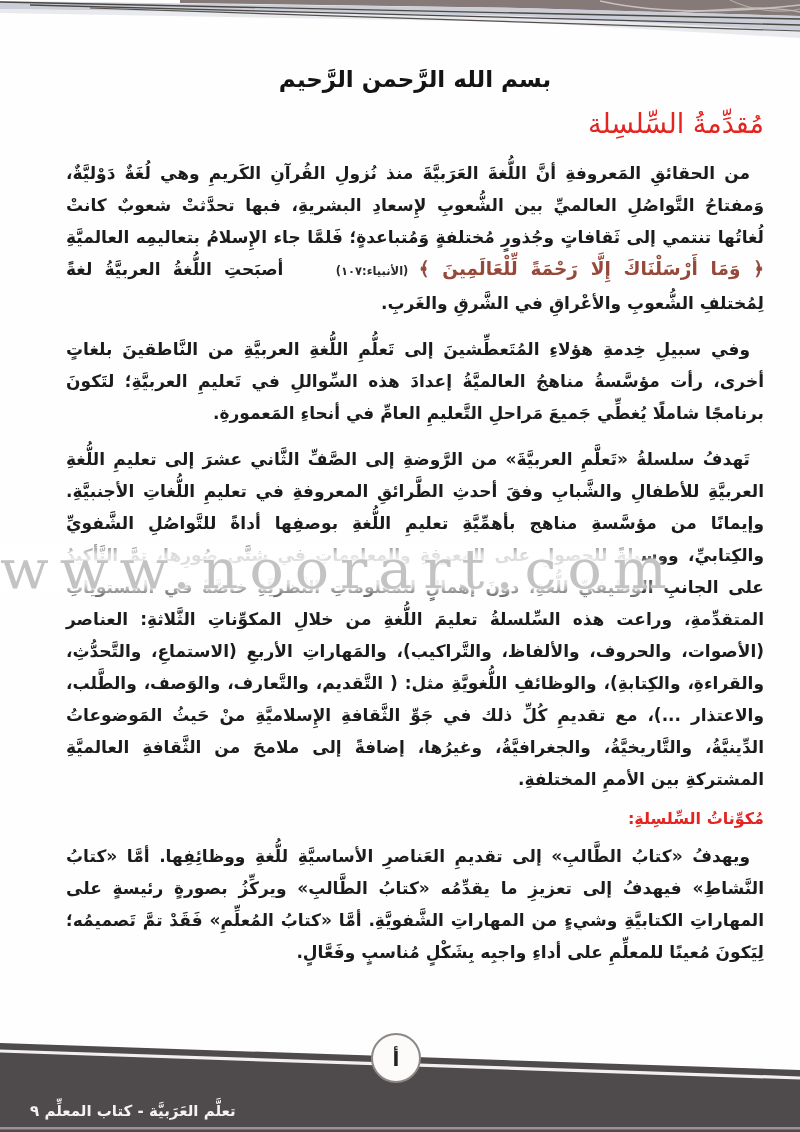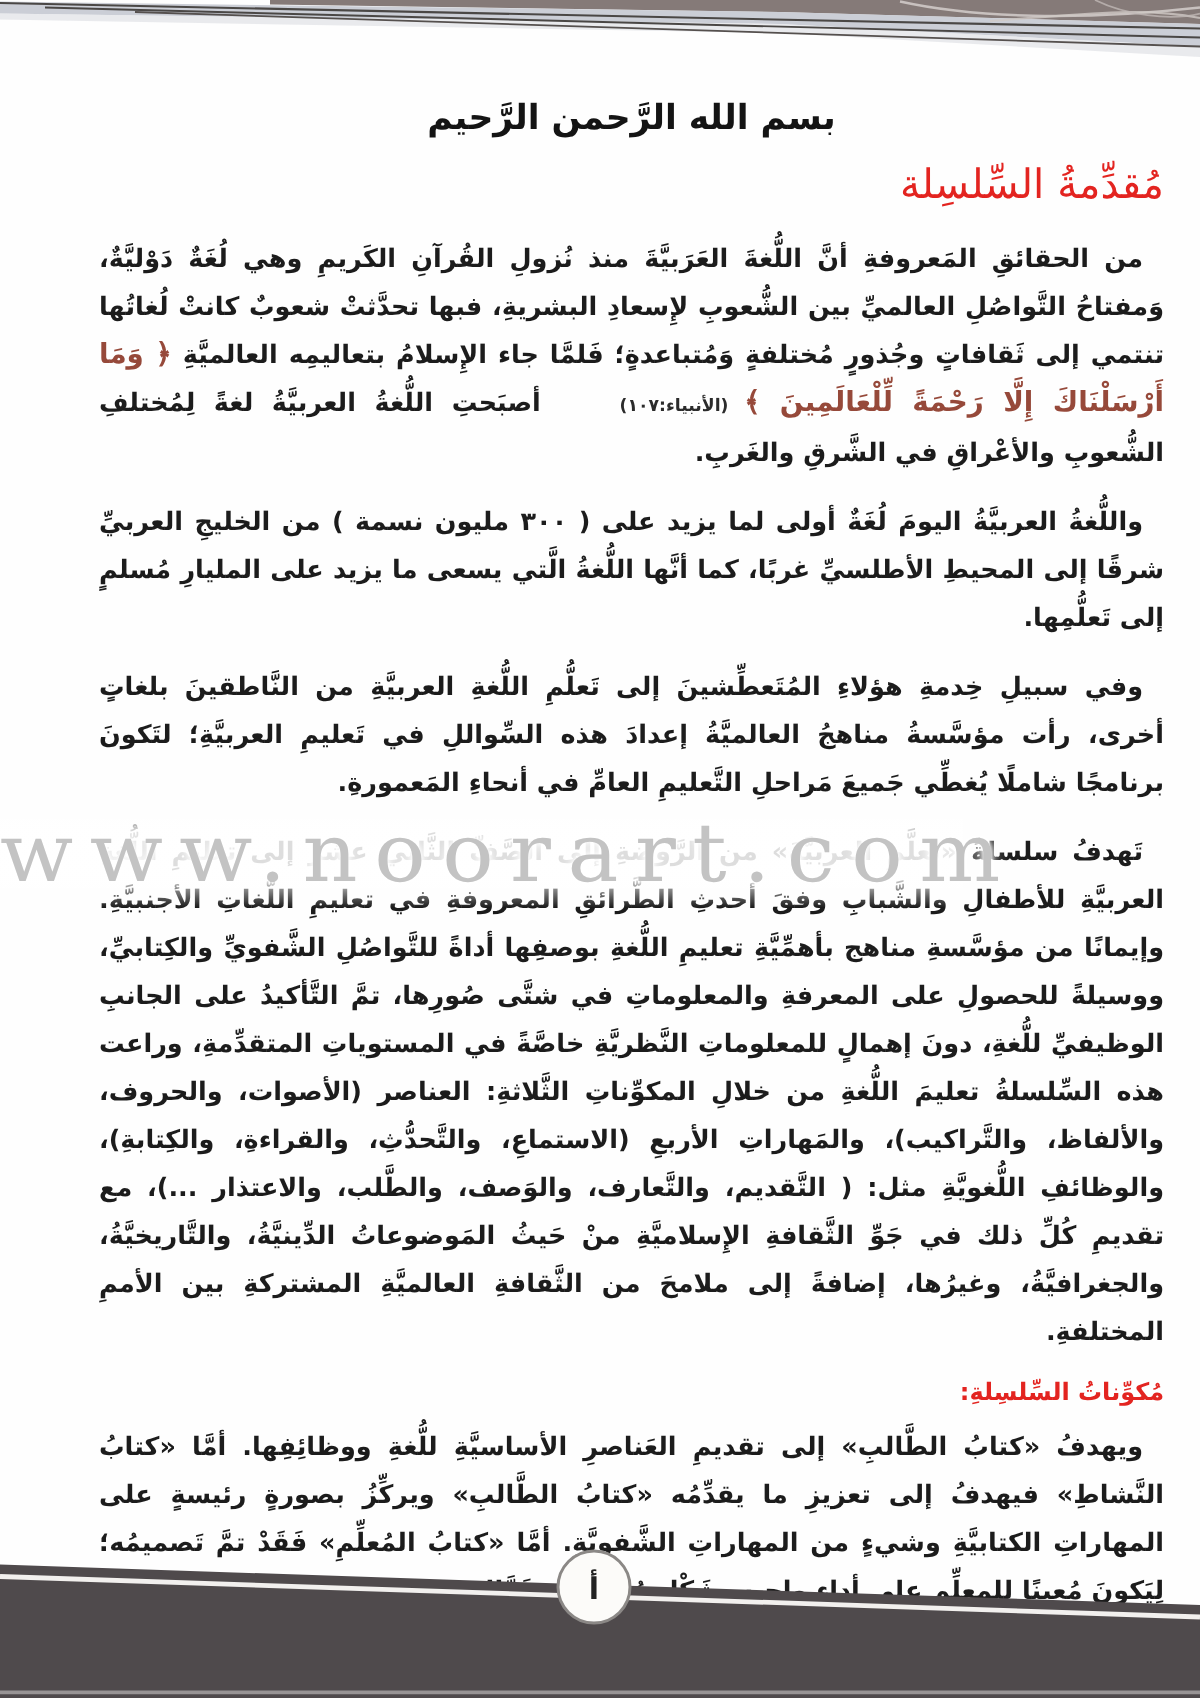--- a/index.html
+++ b/index.html
@@ -12,7 +12,7 @@
   .header-decor{position:absolute;top:0;left:0;width:800px;height:56px;}
   
   .content{
-    position:absolute;top:66px;right:24px;left:30px;
+    position:absolute;top:66px;right:36px;left:30px;
     direction:rtl;color:#1c1c1c;margin-left:36px;
   }
   .bismillah{

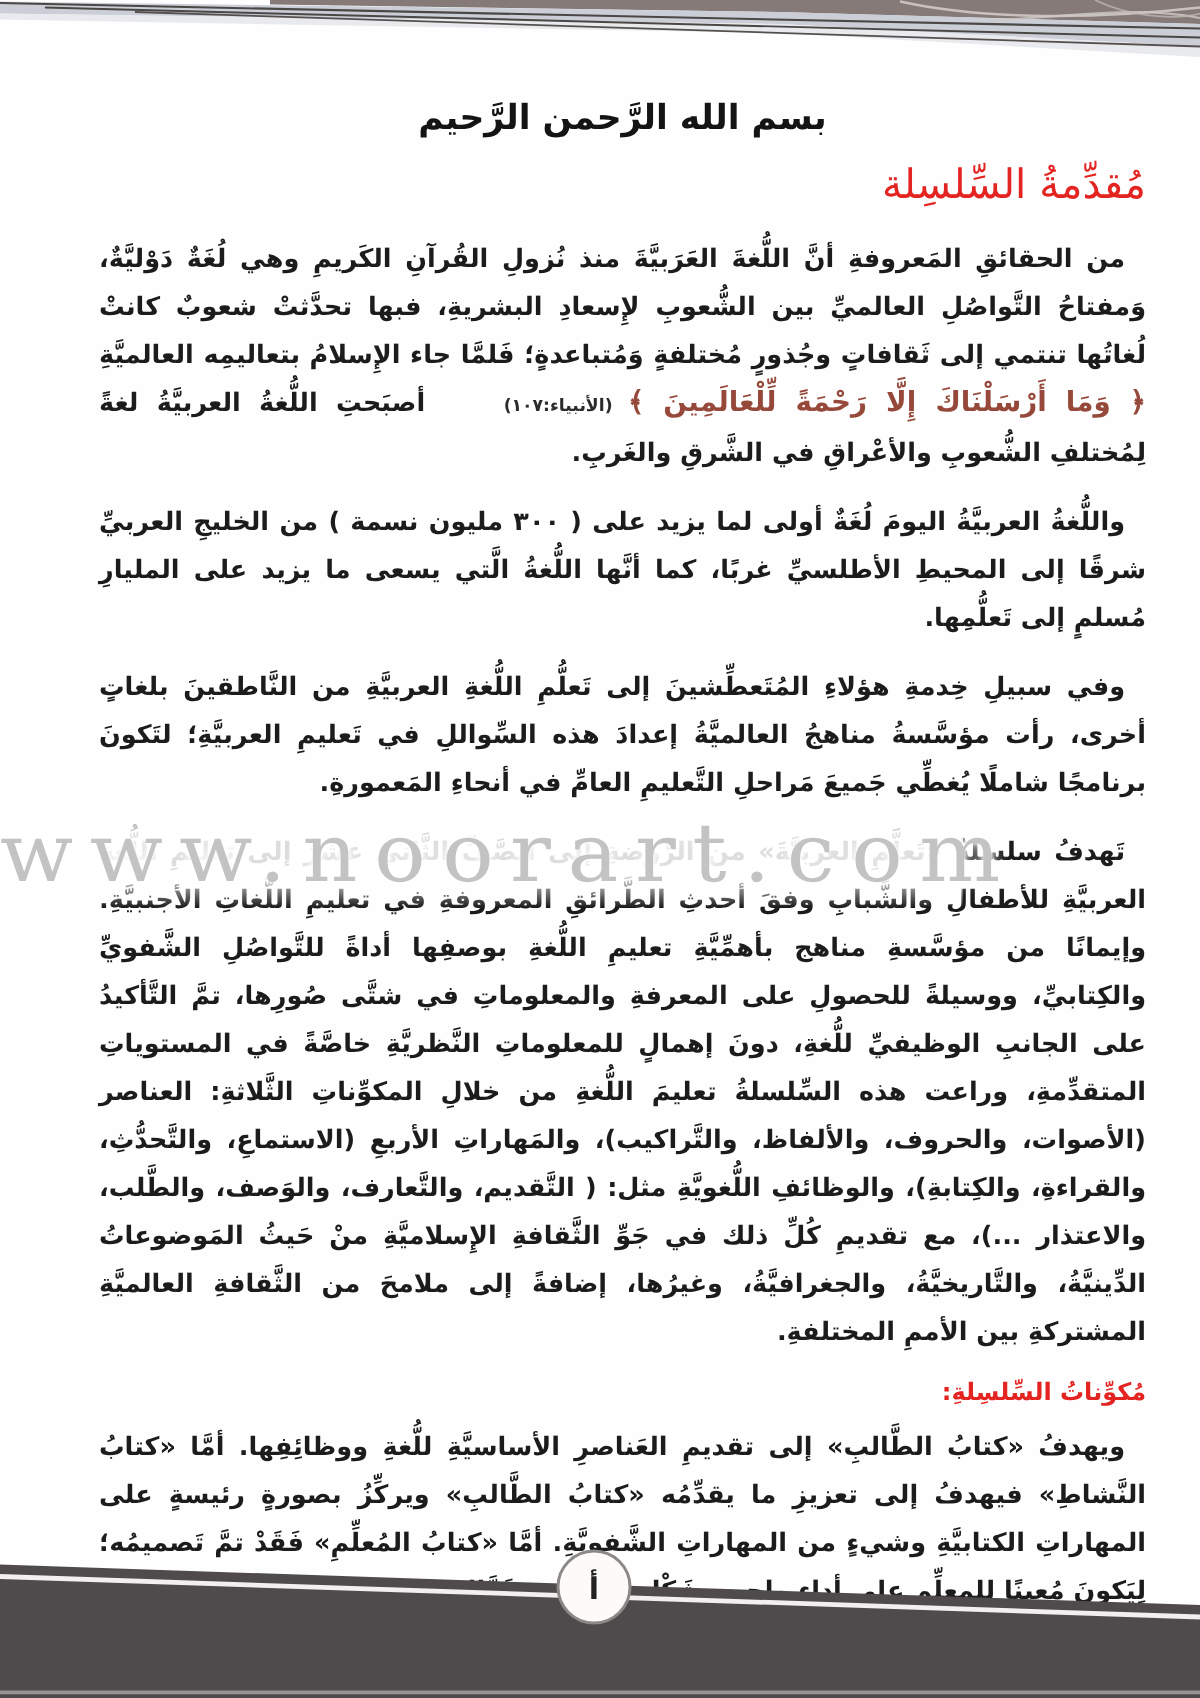--- a/index.html
+++ b/index.html
@@ -85,7 +85,6 @@
 
   <p class="body-par"><span>من الحقائقِ المَعروفةِ أنَّ اللُّغةَ العَرَبيَّةَ منذ نُزولِ القُرآنِ الكَريمِ وهي لُغَةٌ دَوْليَّةٌ، وَمفتاحُ التَّواصُلِ العالميِّ بين الشُّعوبِ لإِسعادِ البشريةِ، فبها تحدَّثتْ شعوبٌ كانتْ لُغاتُها تنتمي إلى ثَقافاتٍ وجُذورٍ مُختلفةٍ وَمُتباعدةٍ؛ فَلمَّا جاء الإِسلامُ بتعاليمِه العالميَّةِ </span><span class="quran-verse">﴿ وَمَا أَرْسَلْنَاكَ إِلَّا رَحْمَةً لِّلْعَالَمِينَ ﴾</span><span class="verse-ref"> (الأنبياء:١٠٧) </span><span>أصبَحتِ اللُّغةُ العربيَّةُ لغةً لِمُختلفِ الشُّعوبِ والأعْراقِ في الشَّرقِ والغَربِ.</span></p>
 
-  <p class="body-par">واللُّغةُ العربيَّةُ اليومَ لُغَةٌ أولى لما يزيد على ( ٣٠٠ مليون نسمة ) من الخليجِ العربيِّ شرقًا إلى المحيطِ الأطلسيِّ غربًا، كما أنَّها اللُّغةُ الَّتي يسعى ما يزيد على المليارِ مُسلمٍ إلى تَعلُّمِها.</p>
 
   <p class="body-par">وفي سبيلِ خِدمةِ هؤلاءِ المُتَعطِّشينَ إلى تَعلُّمِ اللُّغةِ العربيَّةِ من النَّاطقينَ بلغاتٍ أخرى، رأت مؤسَّسةُ مناهجُ العالميَّةُ إعدادَ هذه السِّواللِ في تَعليمِ العربيَّةِ؛ لتَكونَ برنامجًا شاملًا يُغطِّي جَميعَ مَراحلِ التَّعليمِ العامِّ في أنحاءِ المَعمورةِ.</p>
 

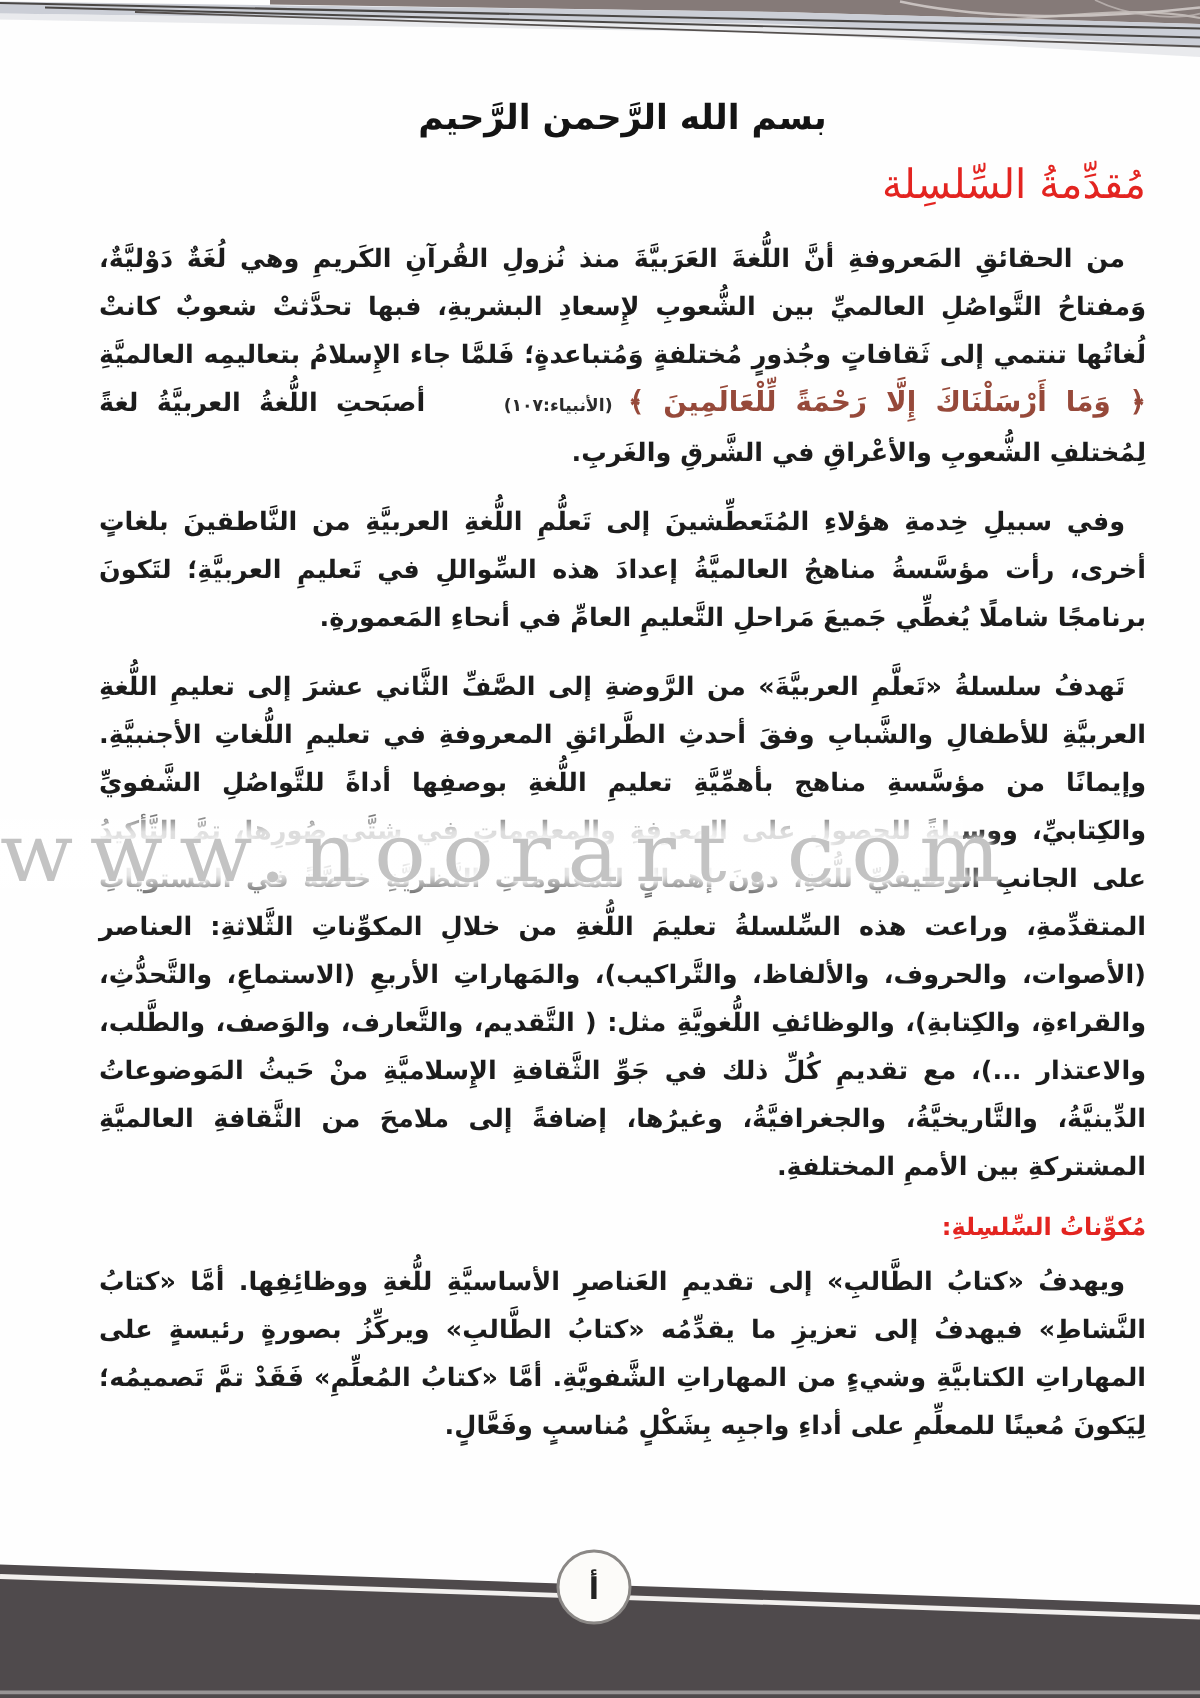--- a/index.html
+++ b/index.html
@@ -110,6 +110,7 @@
     <circle cx="396" cy="28" r="24" fill="#fcfbf9" stroke="#8b8886" stroke-width="2"></circle>
   </svg>
   <div class="page-letter">أ</div>
+  <div class="footer-title">تعلَّم العَرَبيَّة - كتاب المعلِّم ٩</div>
 </div>
 
 </body></html>

